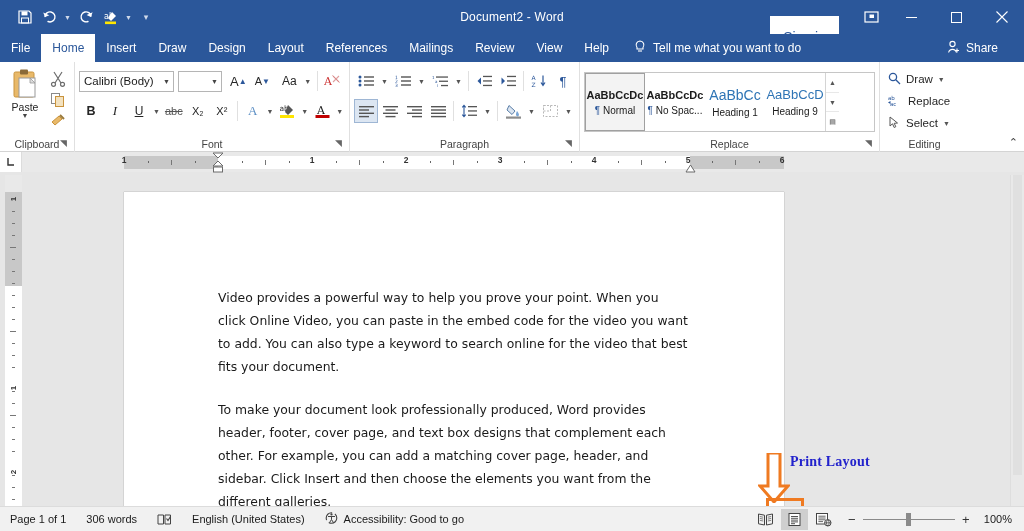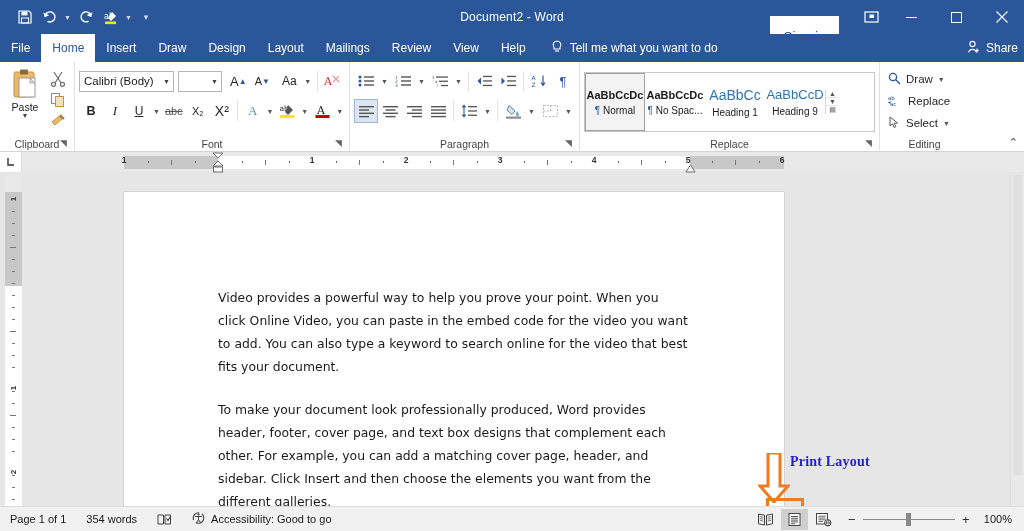--- a/index.html
+++ b/index.html
@@ -297,6 +297,7 @@
     <div class="tab">Draw</div>
     <div class="tab">Design</div>
     <div class="tab">Layout</div>
+    <div class="tab">References</div>
     <div class="tab">Mailings</div>
     <div class="tab">Review</div>
     <div class="tab">View</div>

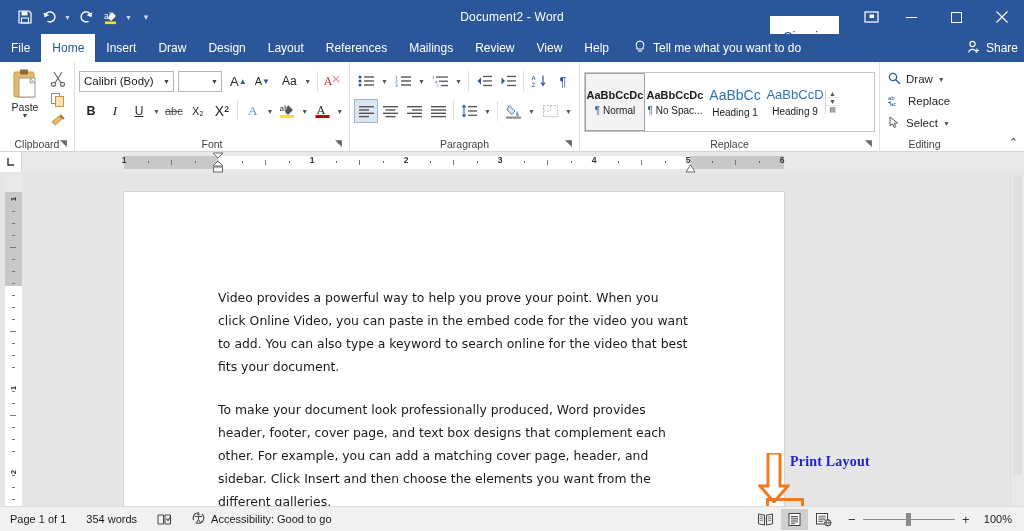--- a/index.html
+++ b/index.html
@@ -55,7 +55,7 @@
     font-size: 12px; margin-left: 14px; cursor: pointer;
   }
   .share {
-    margin-left: auto; margin-right: 6px; display: flex; align-items: center;
+    margin-left: auto; margin-right: 26px; display: flex; align-items: center;
     gap: 5px; color: #fff; font-size: 12px; cursor: pointer;
   }
 

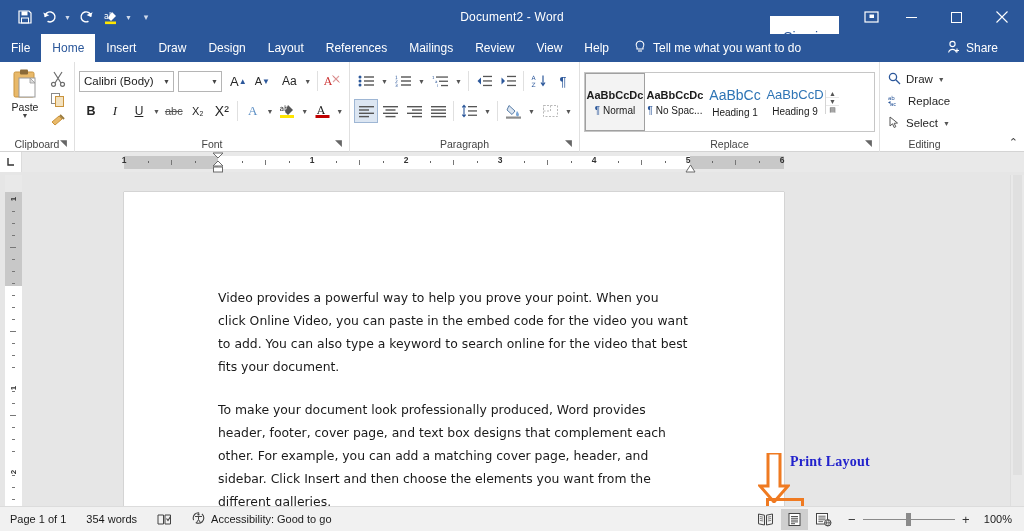--- a/index.html
+++ b/index.html
@@ -109,7 +109,7 @@
 
   
   .styles-gal {
-    display: flex; border: 1px solid #c6c6c6; height: 60px; background: #fff; align-items: center;
+    display: flex; border: 1px solid #c6c6c6; height: 60px; background: #fff;
   }
   .style-item {
     width: 60px; height: 58px; display: flex; flex-direction: column;

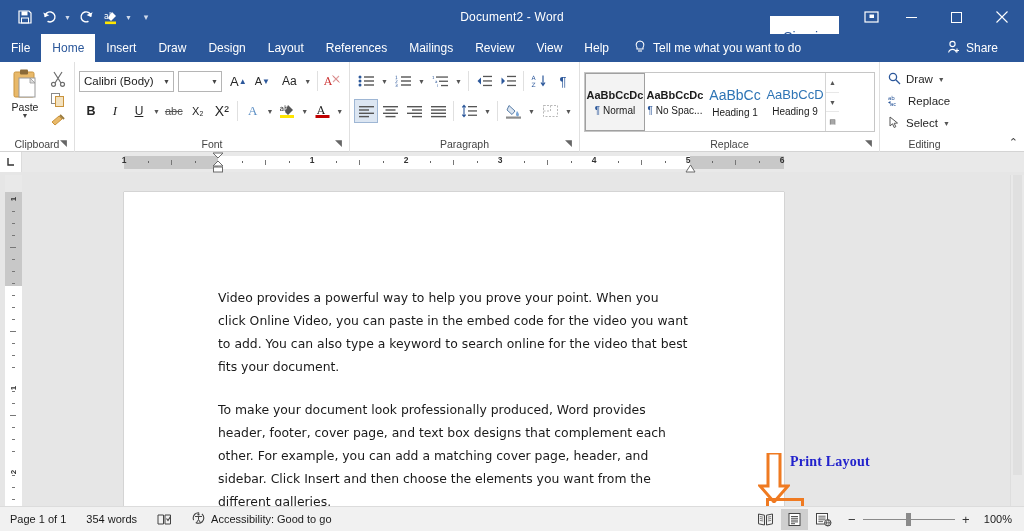--- a/index.html
+++ b/index.html
@@ -414,7 +414,7 @@
           <span style="font-size:11px;">X₂</span>
         </div>
         <div class="ctl" style="width:24px;">
-          <span style="font-size:14px;">X²</span>
+          <span style="font-size:11px;">X²</span>
         </div>
         <div class="sep"></div>
         <div class="ctl" style="width:22px;">

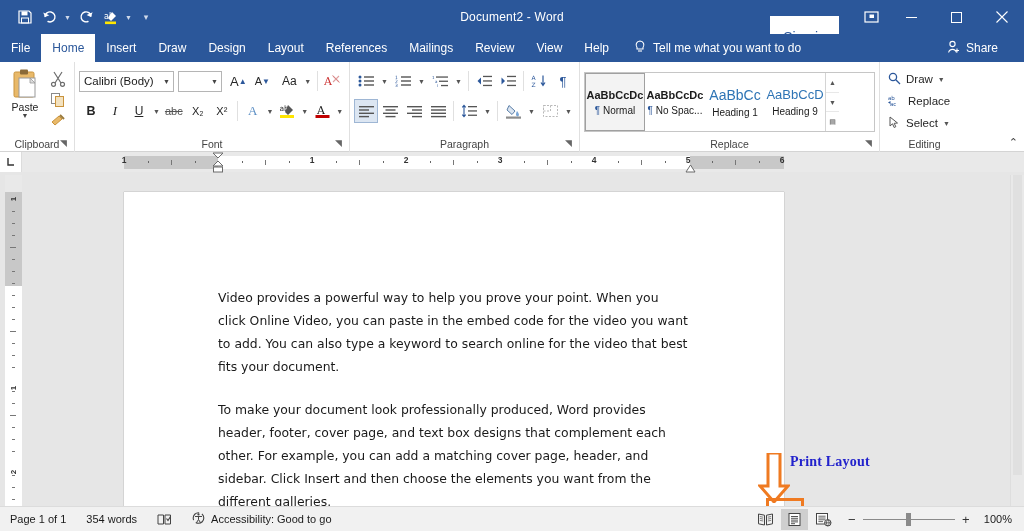--- a/index.html
+++ b/index.html
@@ -747,7 +747,7 @@
 
   <div class="statusbar">
     <div class="sb-item">Page 1 of 1</div>
-    <div class="sb-item">354 words</div>
+    <div class="sb-item">306 words</div>
     <div class="sb-item">
       <svg width="15" height="13" viewBox="0 0 15 13">
           <path d="M1 2 L6.5 2 L6.5 11 L1 11 Z M8 2 L13.5 2 L13.5 11 L8 11 Z" fill="none" stroke="#444" stroke-width="1"></path>

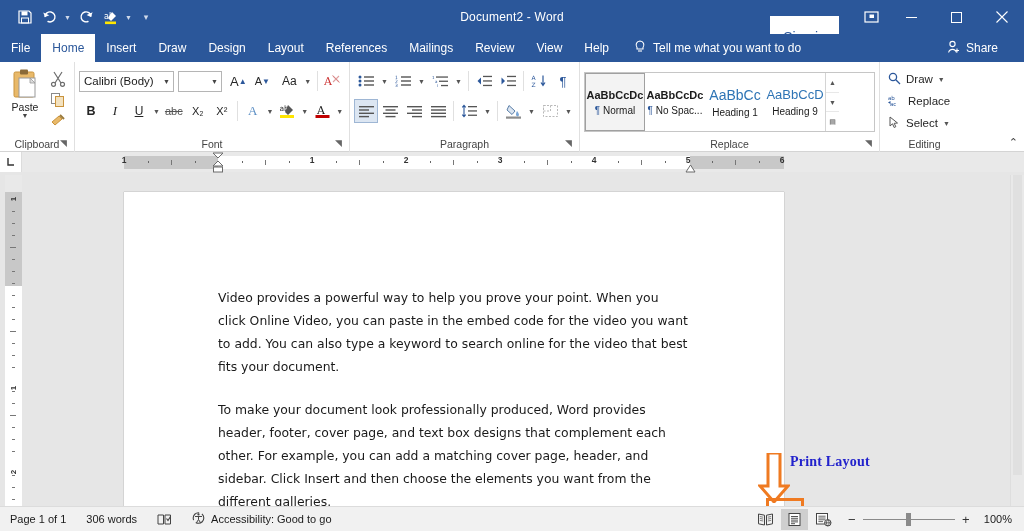--- a/index.html
+++ b/index.html
@@ -754,6 +754,7 @@
           <path d="M9.5 5.5 L11 7.5 L13.5 3.5" stroke="#444" stroke-width="1.1" fill="none"></path>
         </svg>
     </div>
+    <div class="sb-item">English (United States)</div>
     <div class="sb-item">
       <span>
         <svg width="14" height="14" viewBox="0 0 14 14">

